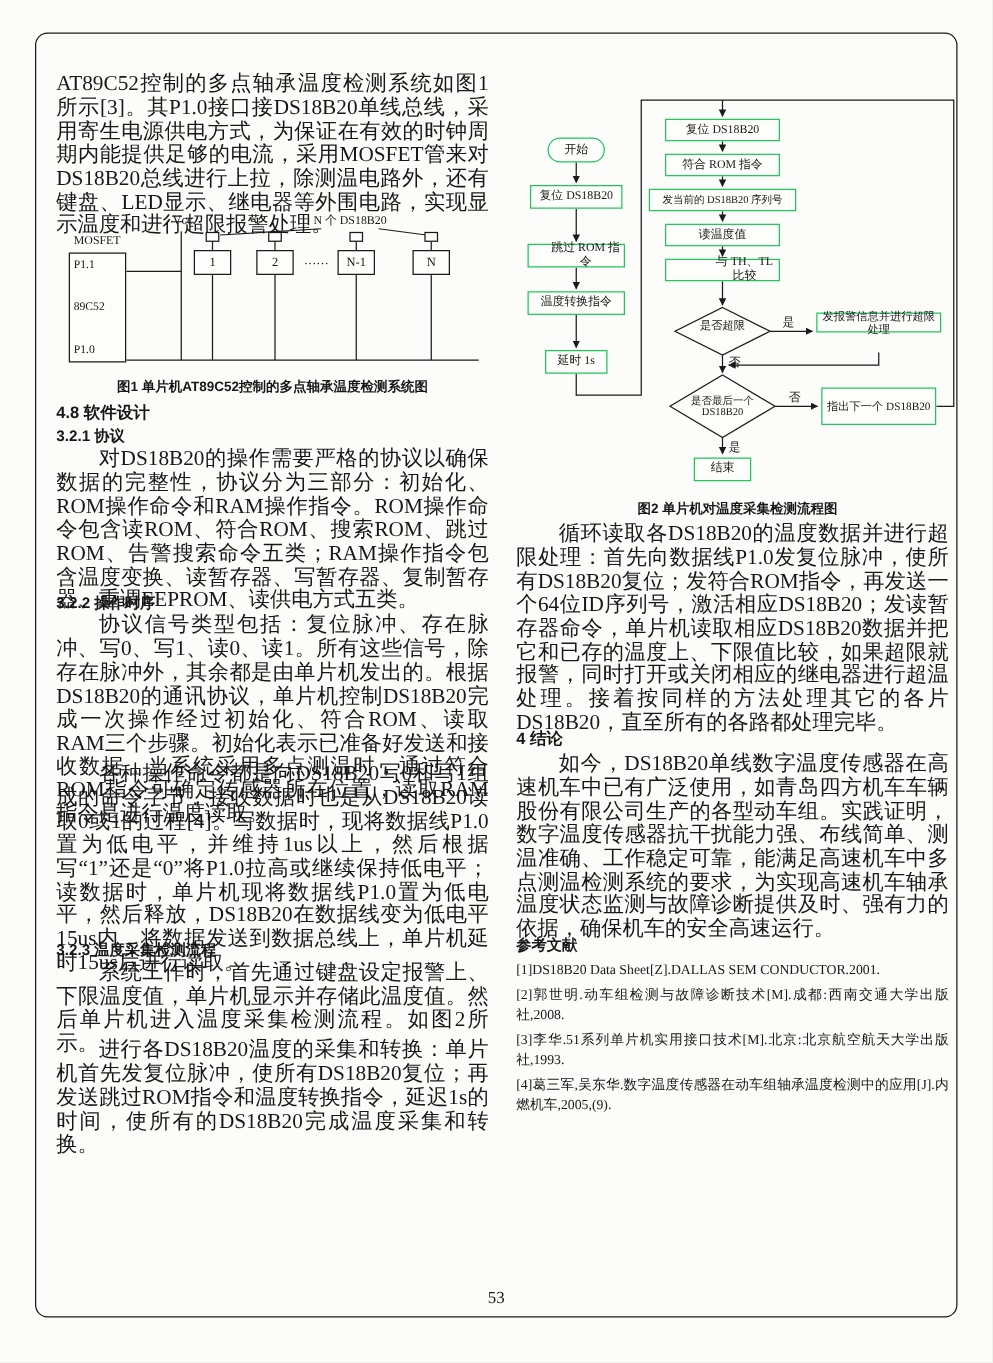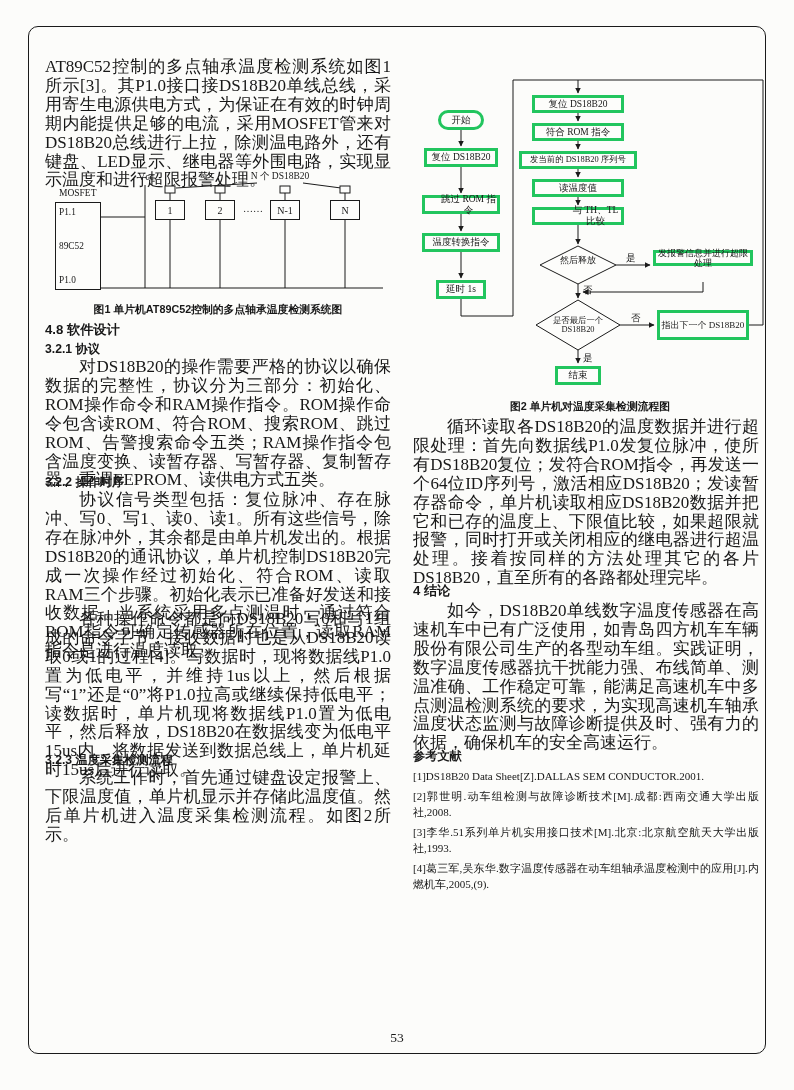--- a/index.html
+++ b/index.html
@@ -34,7 +34,7 @@
 
   
   .fig2 { position:absolute; left:413px; top:70px; width:354px; height:325px; }
-  .fnode { position:absolute; border:3px solid #22c55e; background:#fdfdfb;
+  .fnode { position:absolute; border:1px solid #22c55e; background:#fdfdfb;
            display:flex; align-items:center; justify-content:center; text-align:center;
            font-size:9.5px; line-height:1.12; padding:1px; }
   .fnode.round { border-radius:10px; }

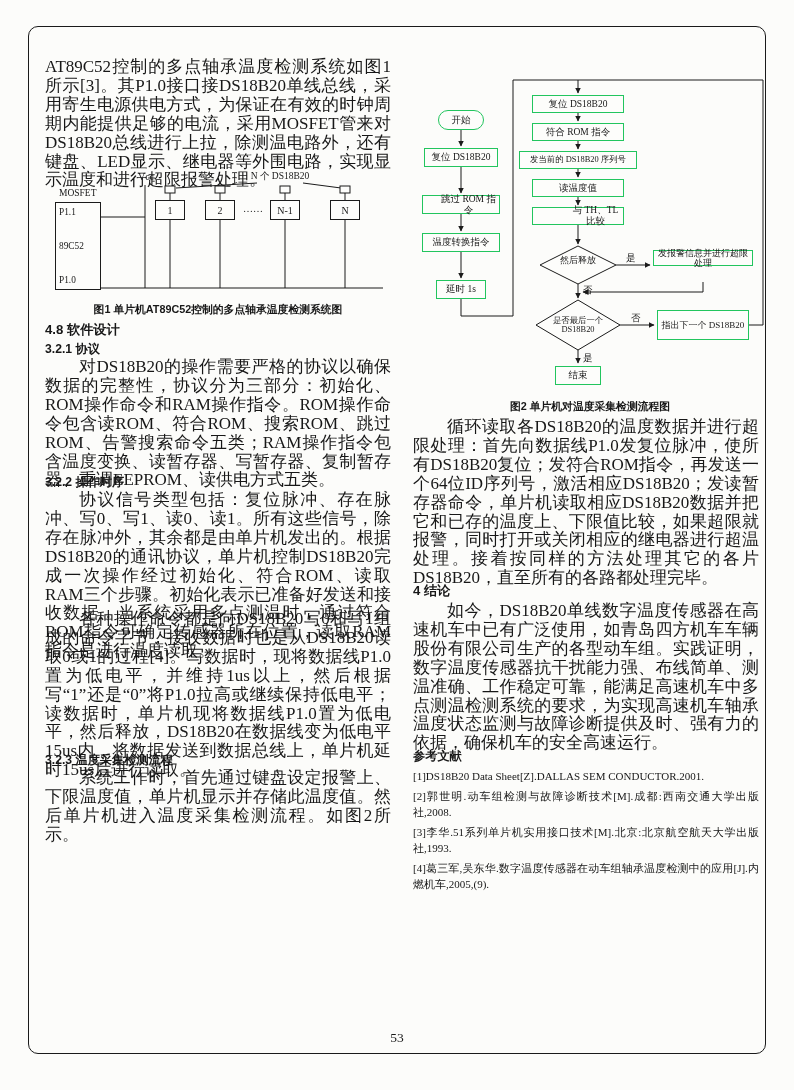--- a/index.html
+++ b/index.html
@@ -146,7 +146,7 @@
     <div class="fnode" style="left:119px; top:109px; width:92px; height:18px;">读温度值</div>
     <div class="fnode" style="left:119px; top:137px; width:92px; height:18px;padding-left:36px;">与 TH、TL 比较</div>
 
-    <div class="ftext" style="left:127px; top:186px; width:76px; font-size:9px;">然后释放</div>
+    <div class="ftext" style="left:127px; top:186px; width:76px; font-size:9px;">是否超限</div>
     <div class="fnode" style="left:240px; top:180px; width:100px; height:16px; font-size:9px;">发报警信息并进行超限处理</div>
     <div class="ftext" style="left:132px; top:238px; width:66px; height:34px; font-size:8.4px;">是否最后一个 DS18B20</div>
     <div class="fnode" style="left:244px; top:240px; width:92px; height:30px; font-size:9px;">指出下一个 DS18B20</div>

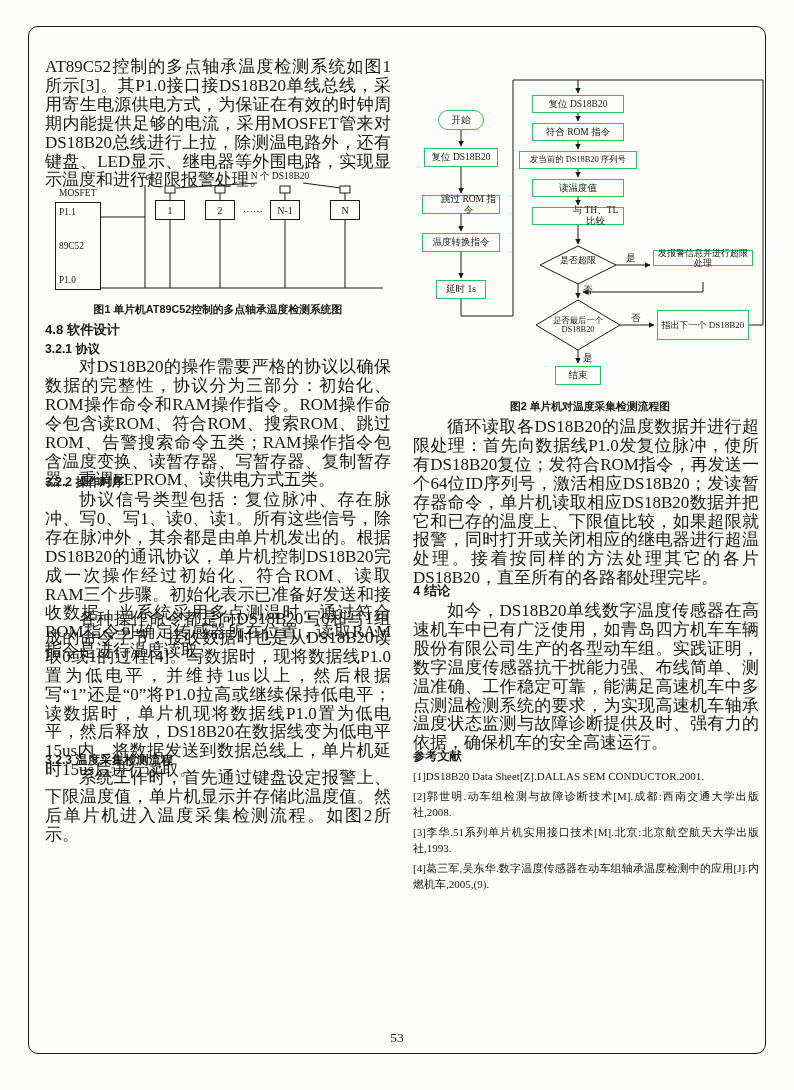--- a/index.html
+++ b/index.html
@@ -101,6 +101,7 @@
 
   <div class="block h3" style="left:45px; top:752px; width:346px;">3.2.3 温度采集检测流程</div>
   <div class="block para indent" style="left:45px; top:769px; width:346px;">系统工作时，首先通过键盘设定报警上、下限温度值，单片机显示并存储此温度值。然后单片机进入温度采集检测流程。如图2所示。</div>
+  <div class="block para indent" style="left:45px; top:831px; width:346px;">进行各DS18B20温度的采集和转换：单片机首先发复位脉冲，使所有DS18B20复位；再发送跳过ROM指令和温度转换指令，延迟1s的时间，使所有的DS18B20完成温度采集和转换。</div>
 
   <div class="fig2">
     <svg class="layer" width="354" height="325">

